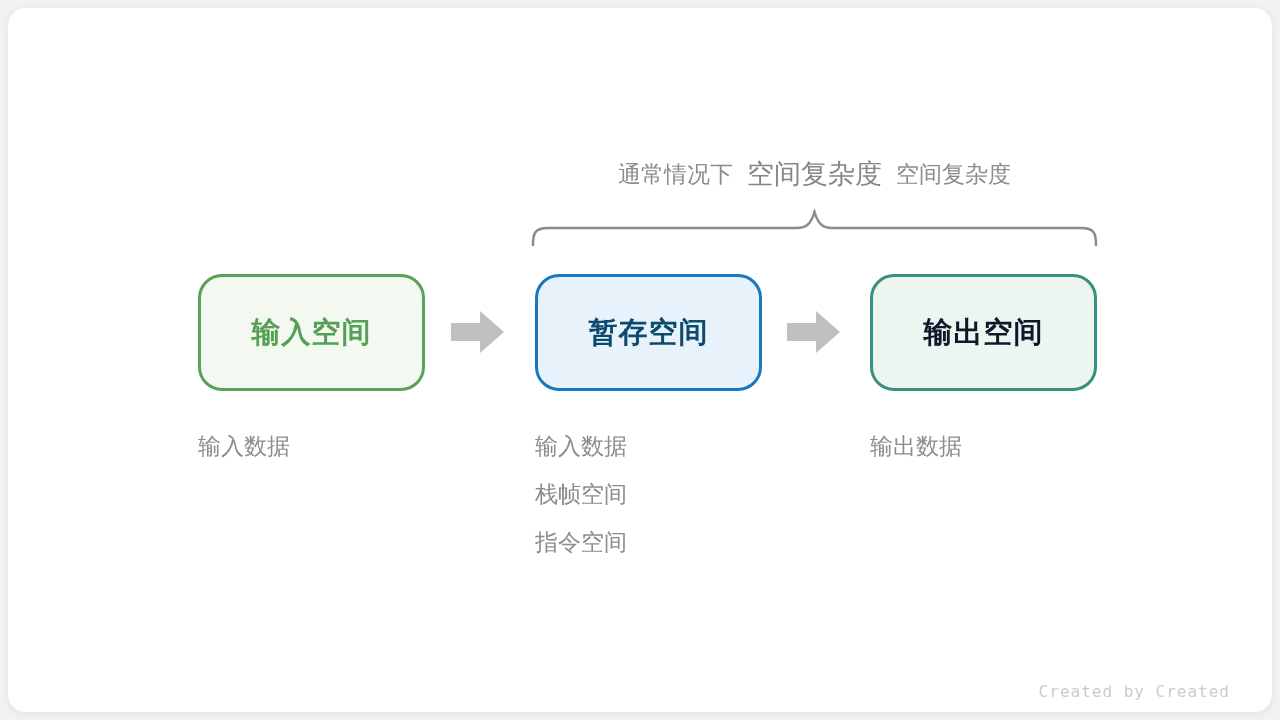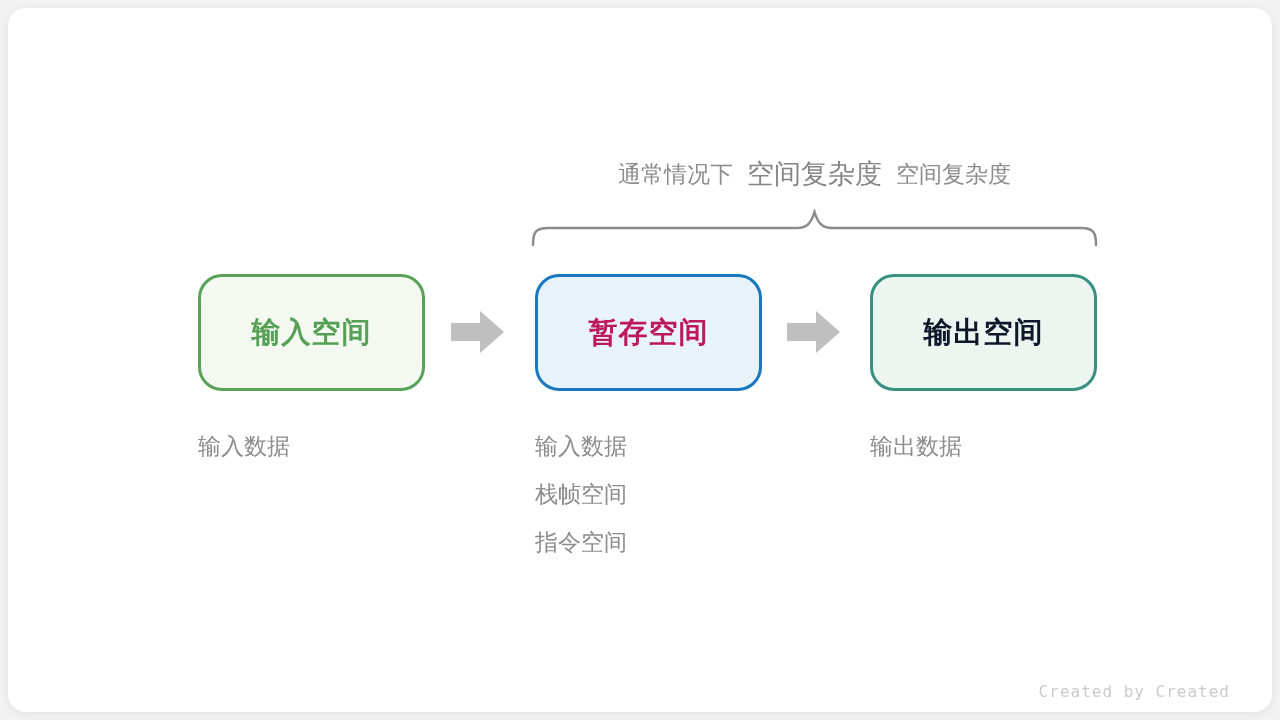--- a/index.html
+++ b/index.html
@@ -59,7 +59,7 @@
     font-family: Liberation Mono, monospace;
   }
   .box-input  { left: 190px; border-color: #5AA15A; background: #F3F9F0; color: #55A055; }
-  .box-temp   { left: 527px; border-color: #1878C0; background: #E8F2FB; color: #be185d; }
+  .box-temp   { left: 527px; border-color: #1878C0; background: #E8F2FB; color: #0c4a6e; }
   .box-output { left: 862px; border-color: #389180; background: #EDF5F1; color: #0f172a; }
   
   .arrow {

